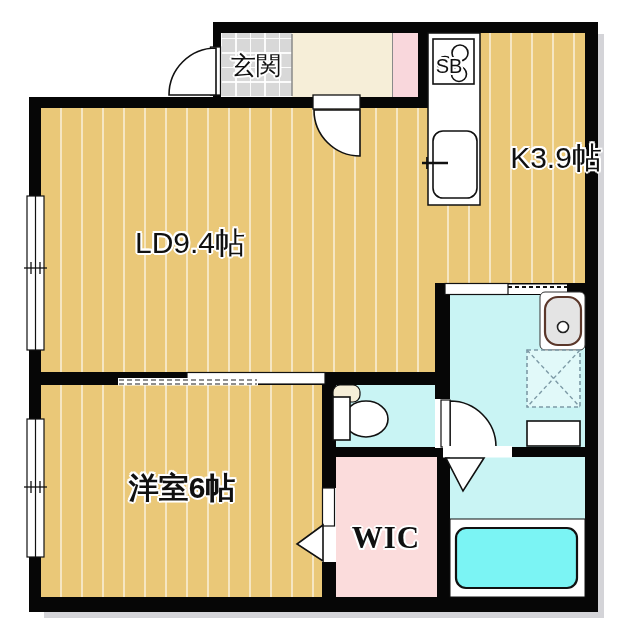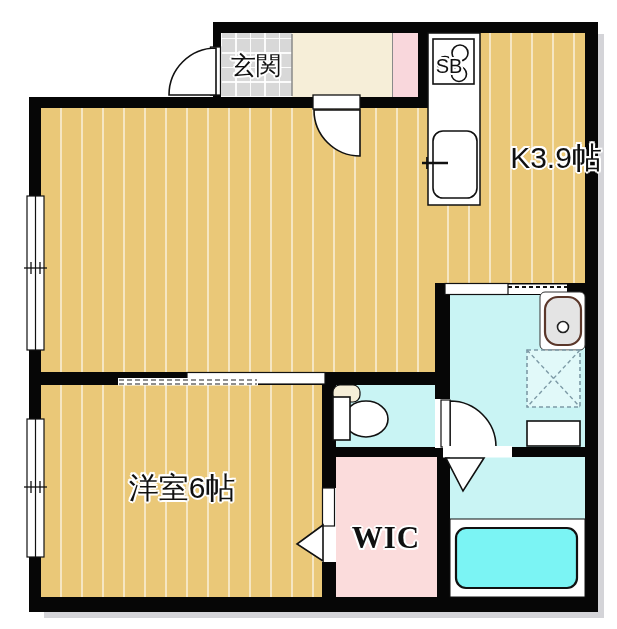--- a/index.html
+++ b/index.html
@@ -171,6 +171,7 @@
     <line x1="292" y1="34" x2="292" y2="96" stroke="#8a8a8a" stroke-width="1.5"></line>
   </svg>
 
+  <div class="lbl lbl-big" style="left:190px;top:243px;">LD9.4帖</div>
   <div class="lbl lbl-big" style="left:528px;top:158px;margin-left:28px;">K3.9帖</div>
   <div class="lbl lbl-big" style="left:182px;top:488px;">洋室6帖</div>
   <div class="lbl lbl-genkan" style="left:256px;top:65px;">玄関</div>

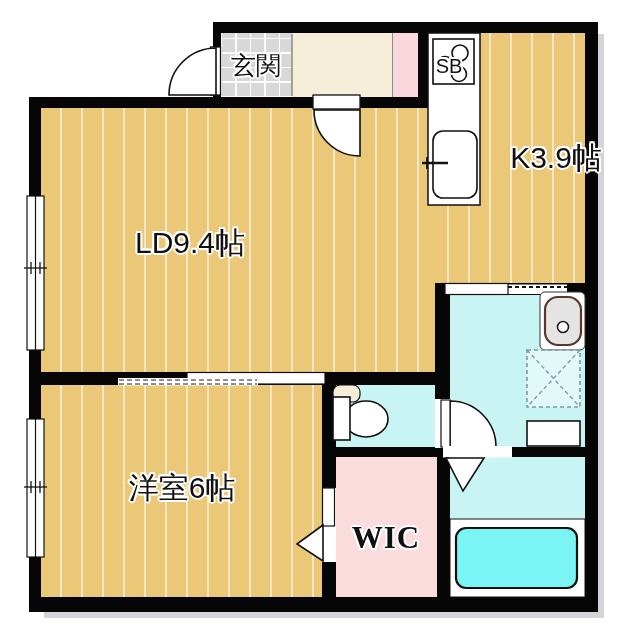--- a/index.html
+++ b/index.html
@@ -173,7 +173,7 @@
 
   <div class="lbl lbl-big" style="left:190px;top:243px;">LD9.4帖</div>
   <div class="lbl lbl-big" style="left:528px;top:158px;margin-left:28px;">K3.9帖</div>
-  <div class="lbl lbl-big" style="left:182px;top:488px;">洋室6帖</div>
+  <div class="lbl lbl-big" style="left:182px;top:488px;font-weight:bold;">洋室6帖</div>
   <div class="lbl lbl-genkan" style="left:256px;top:65px;">玄関</div>
   <div class="lbl lbl-sb" style="left:405px;top:66px;">SB</div>
   <div class="lbl lbl-wic" style="left:386px;top:526px;">WIC</div>

